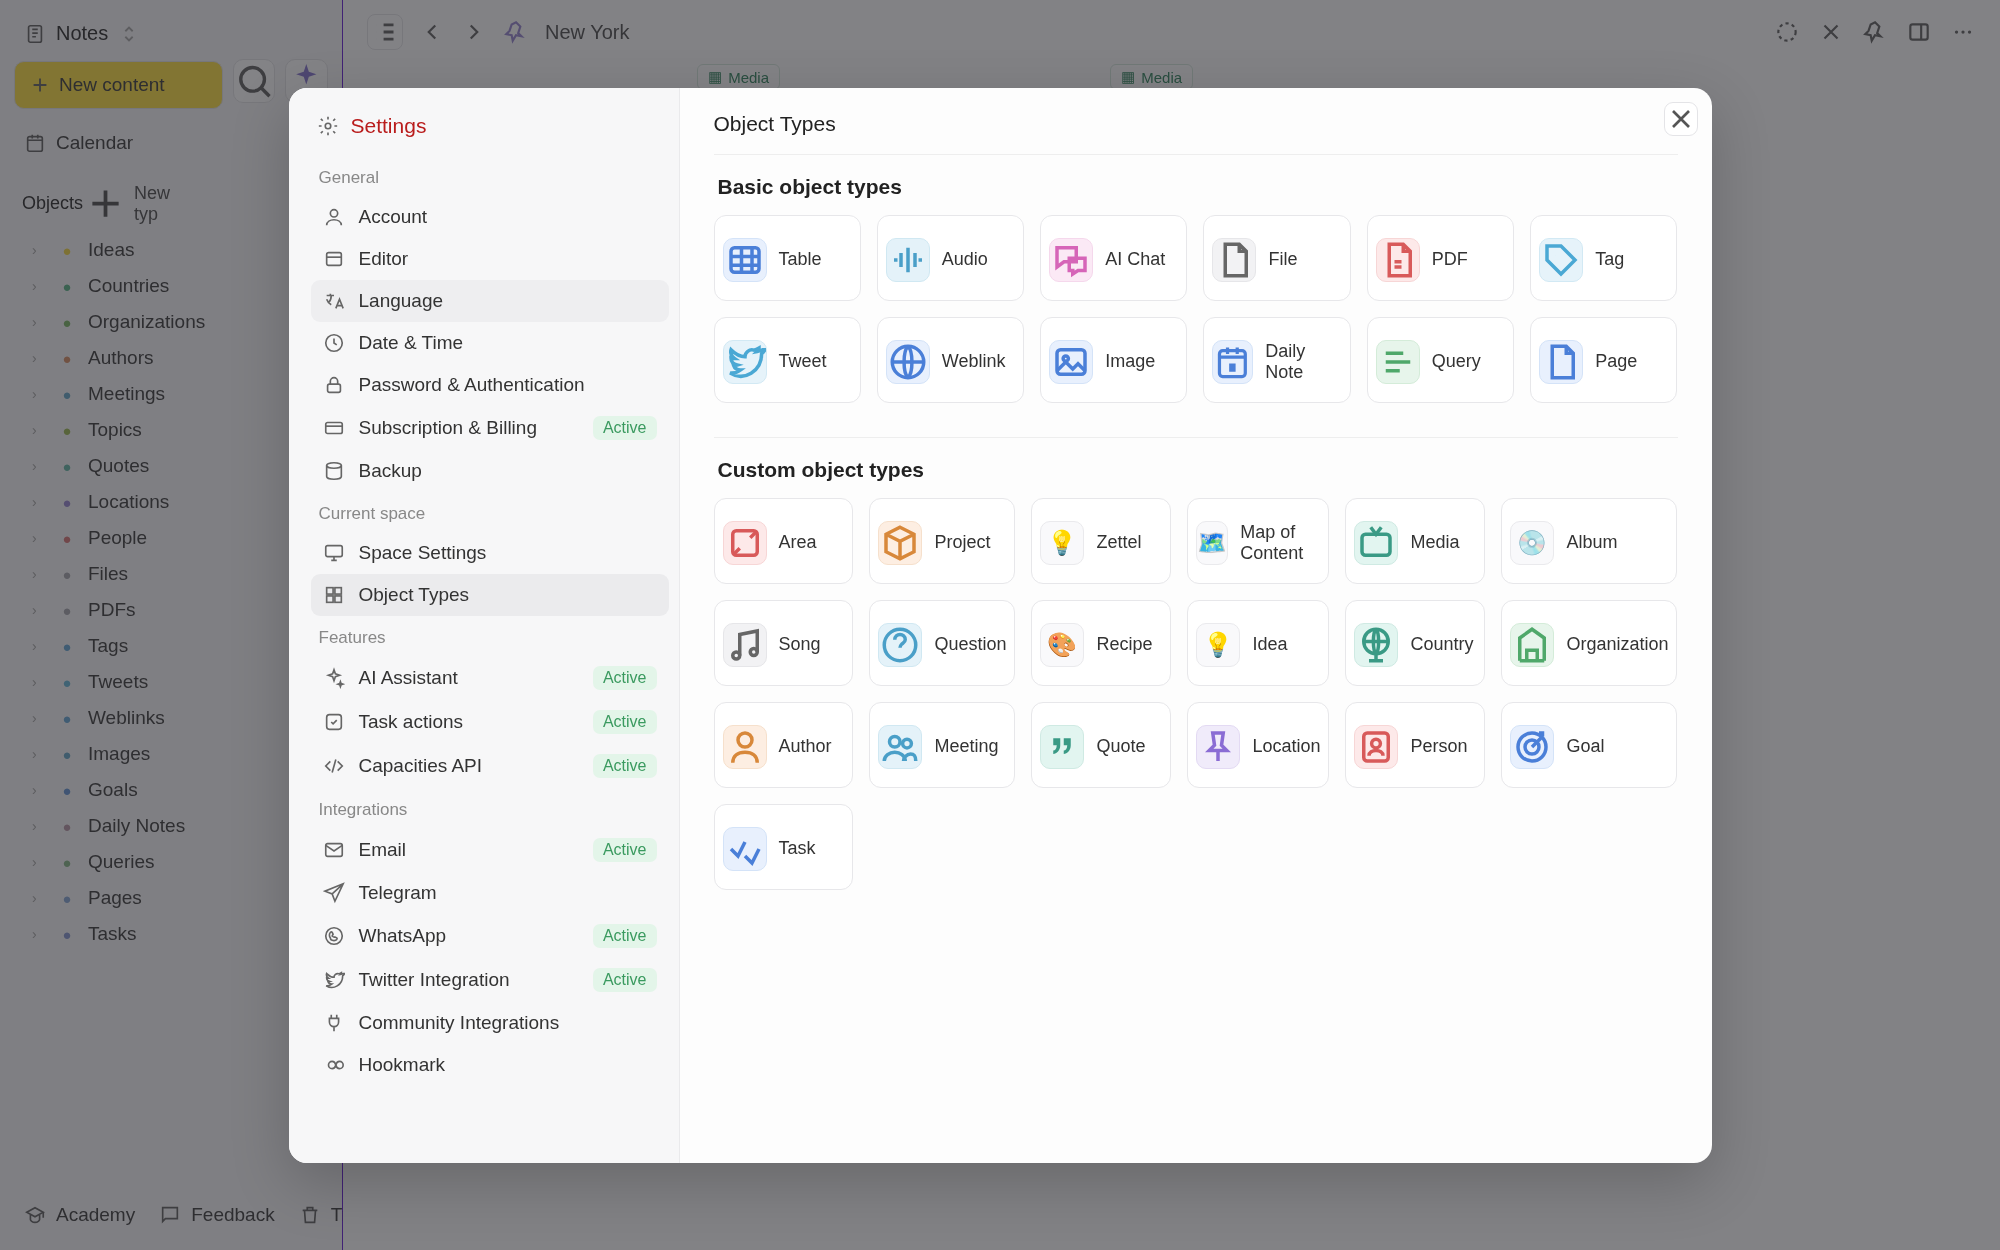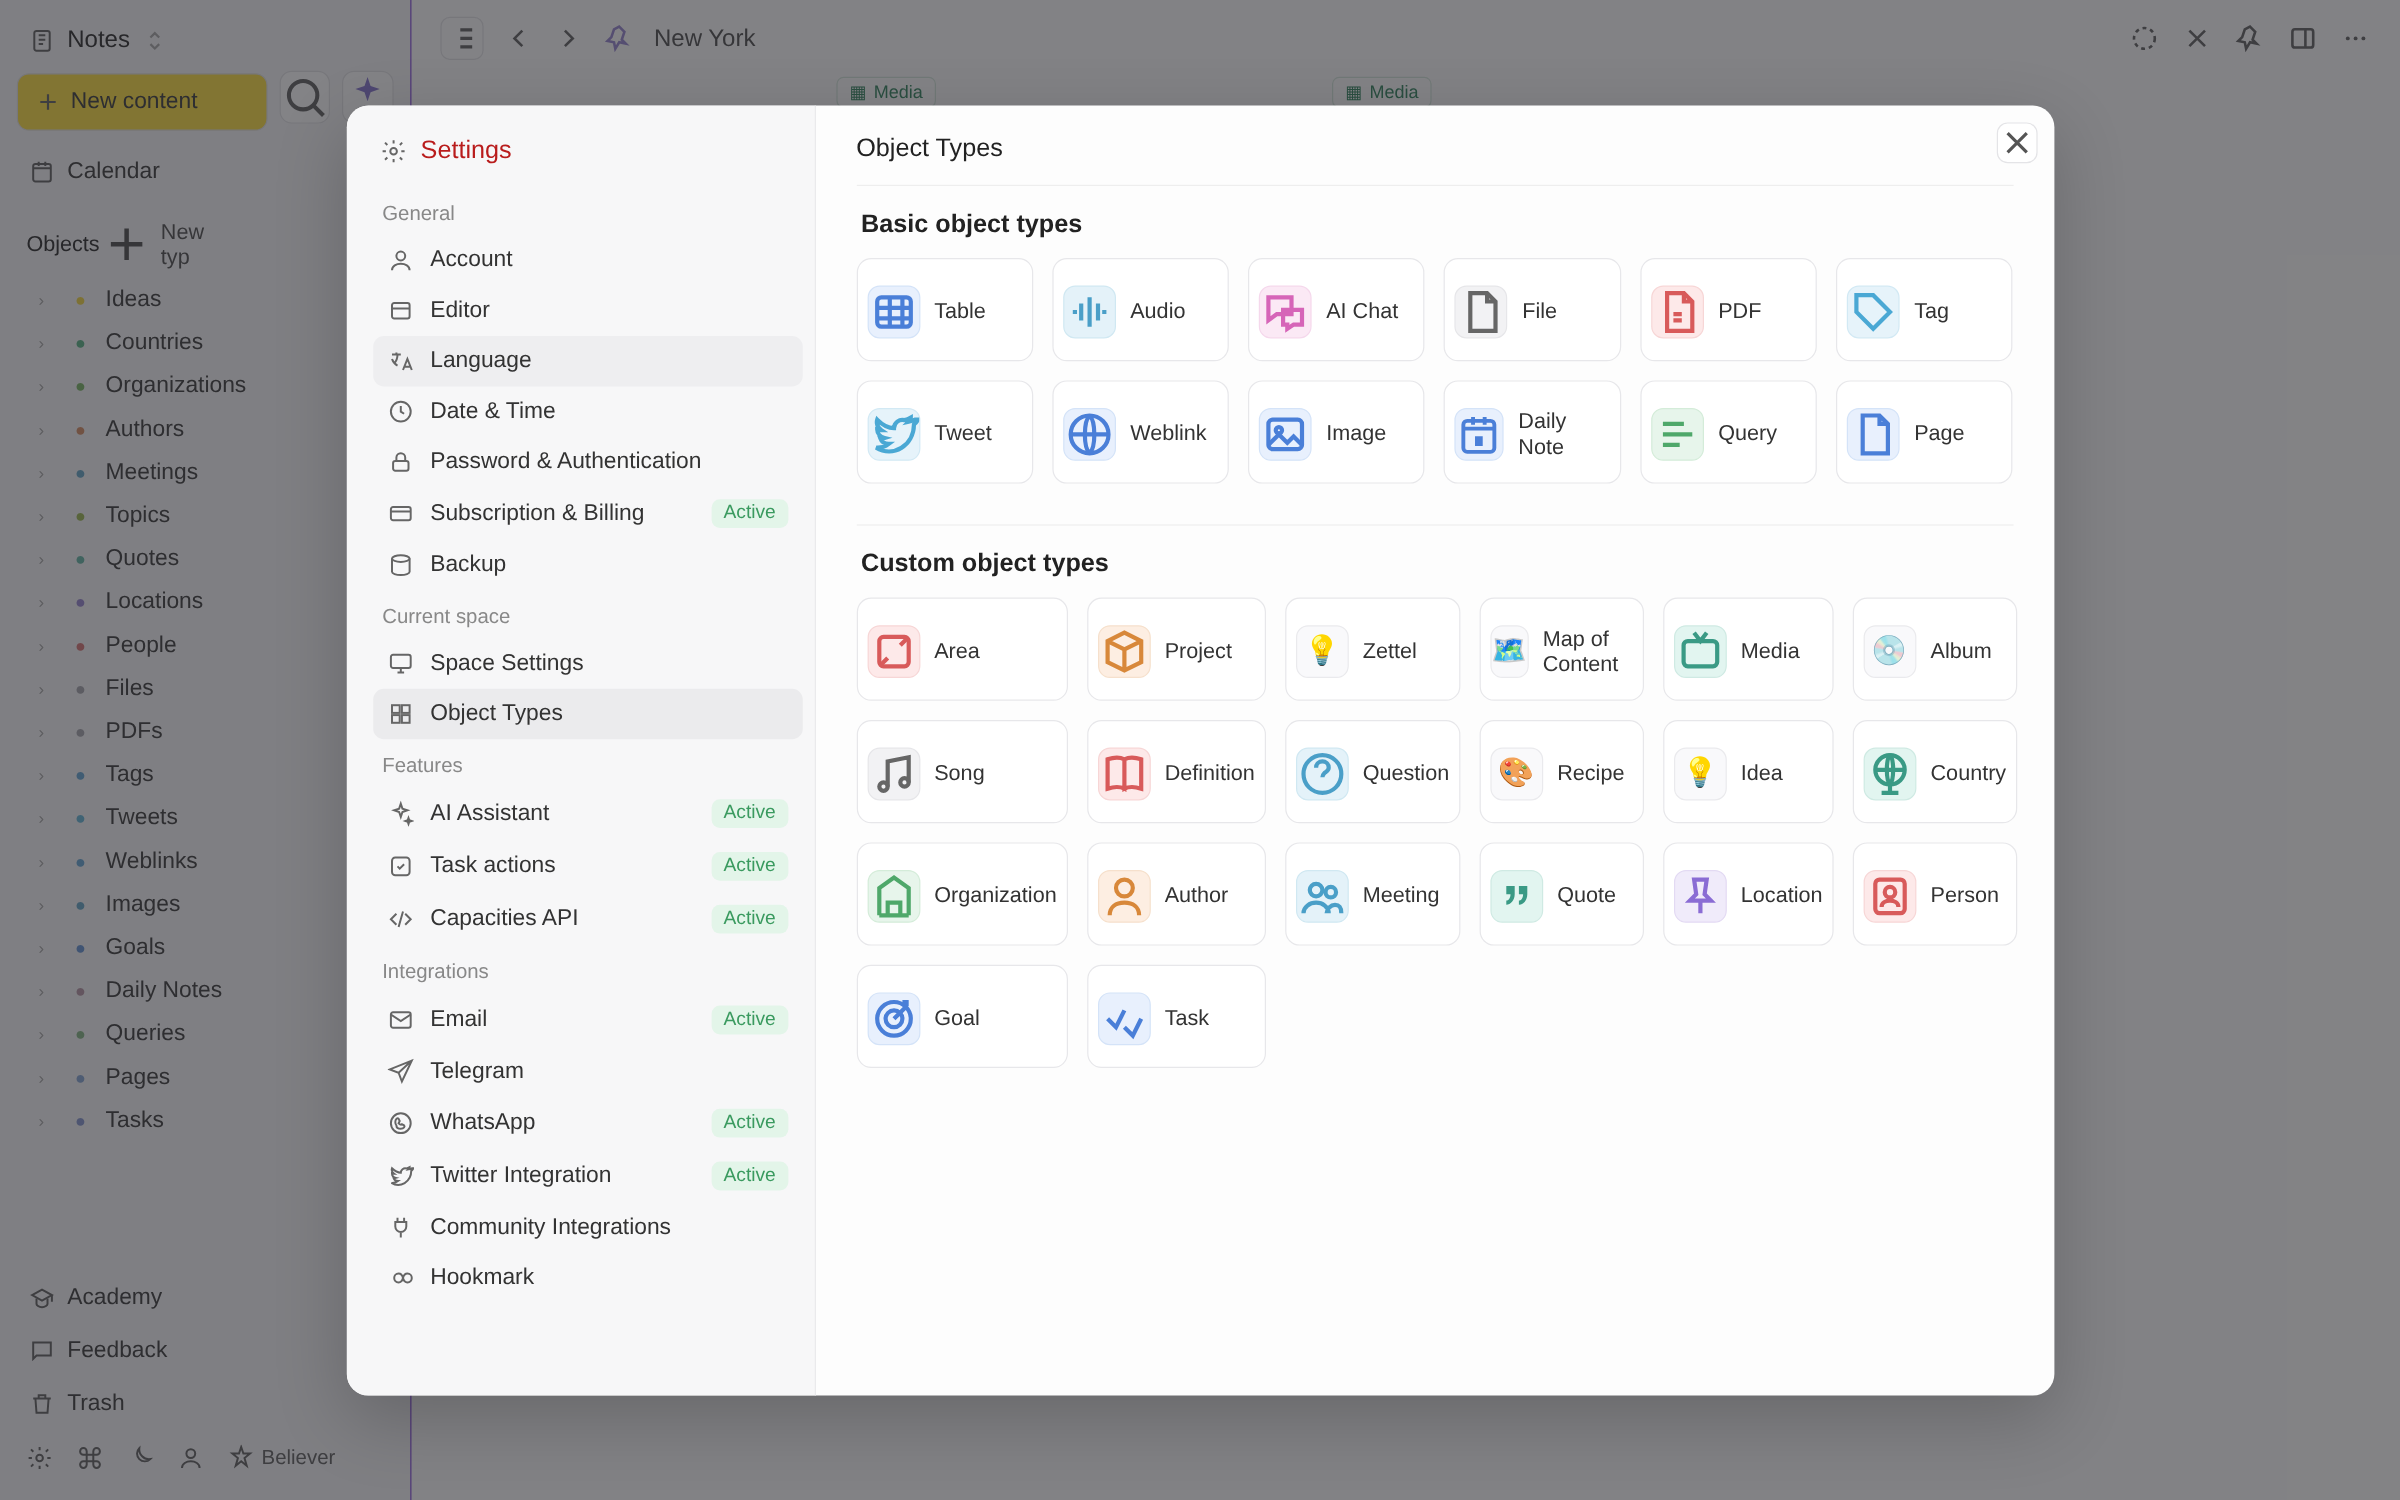--- a/index.html
+++ b/index.html
@@ -697,14 +697,6 @@
             <div class="card-lbl">Song</div>
           </div>
           <div class="card">
-            <div class="card-ic ic-red">
-              <svg viewBox="0 0 24 24" fill="none" stroke="currentColor" stroke-width="2">
-                <path d="M4 5c3-1 6-1 8 0v14c-2-1-5-1-8 0zM20 5c-3-1-6-1-8 0v14c2-1 5-1 8 0z"></path>
-              </svg>
-            </div>
-            <div class="card-lbl">Definition</div>
-          </div>
-          <div class="card">
             <div class="card-ic ic-cyan">
               <svg viewBox="0 0 24 24" fill="none" stroke="currentColor" stroke-width="2">
                 <circle cx="12" cy="12" r="9"></circle>

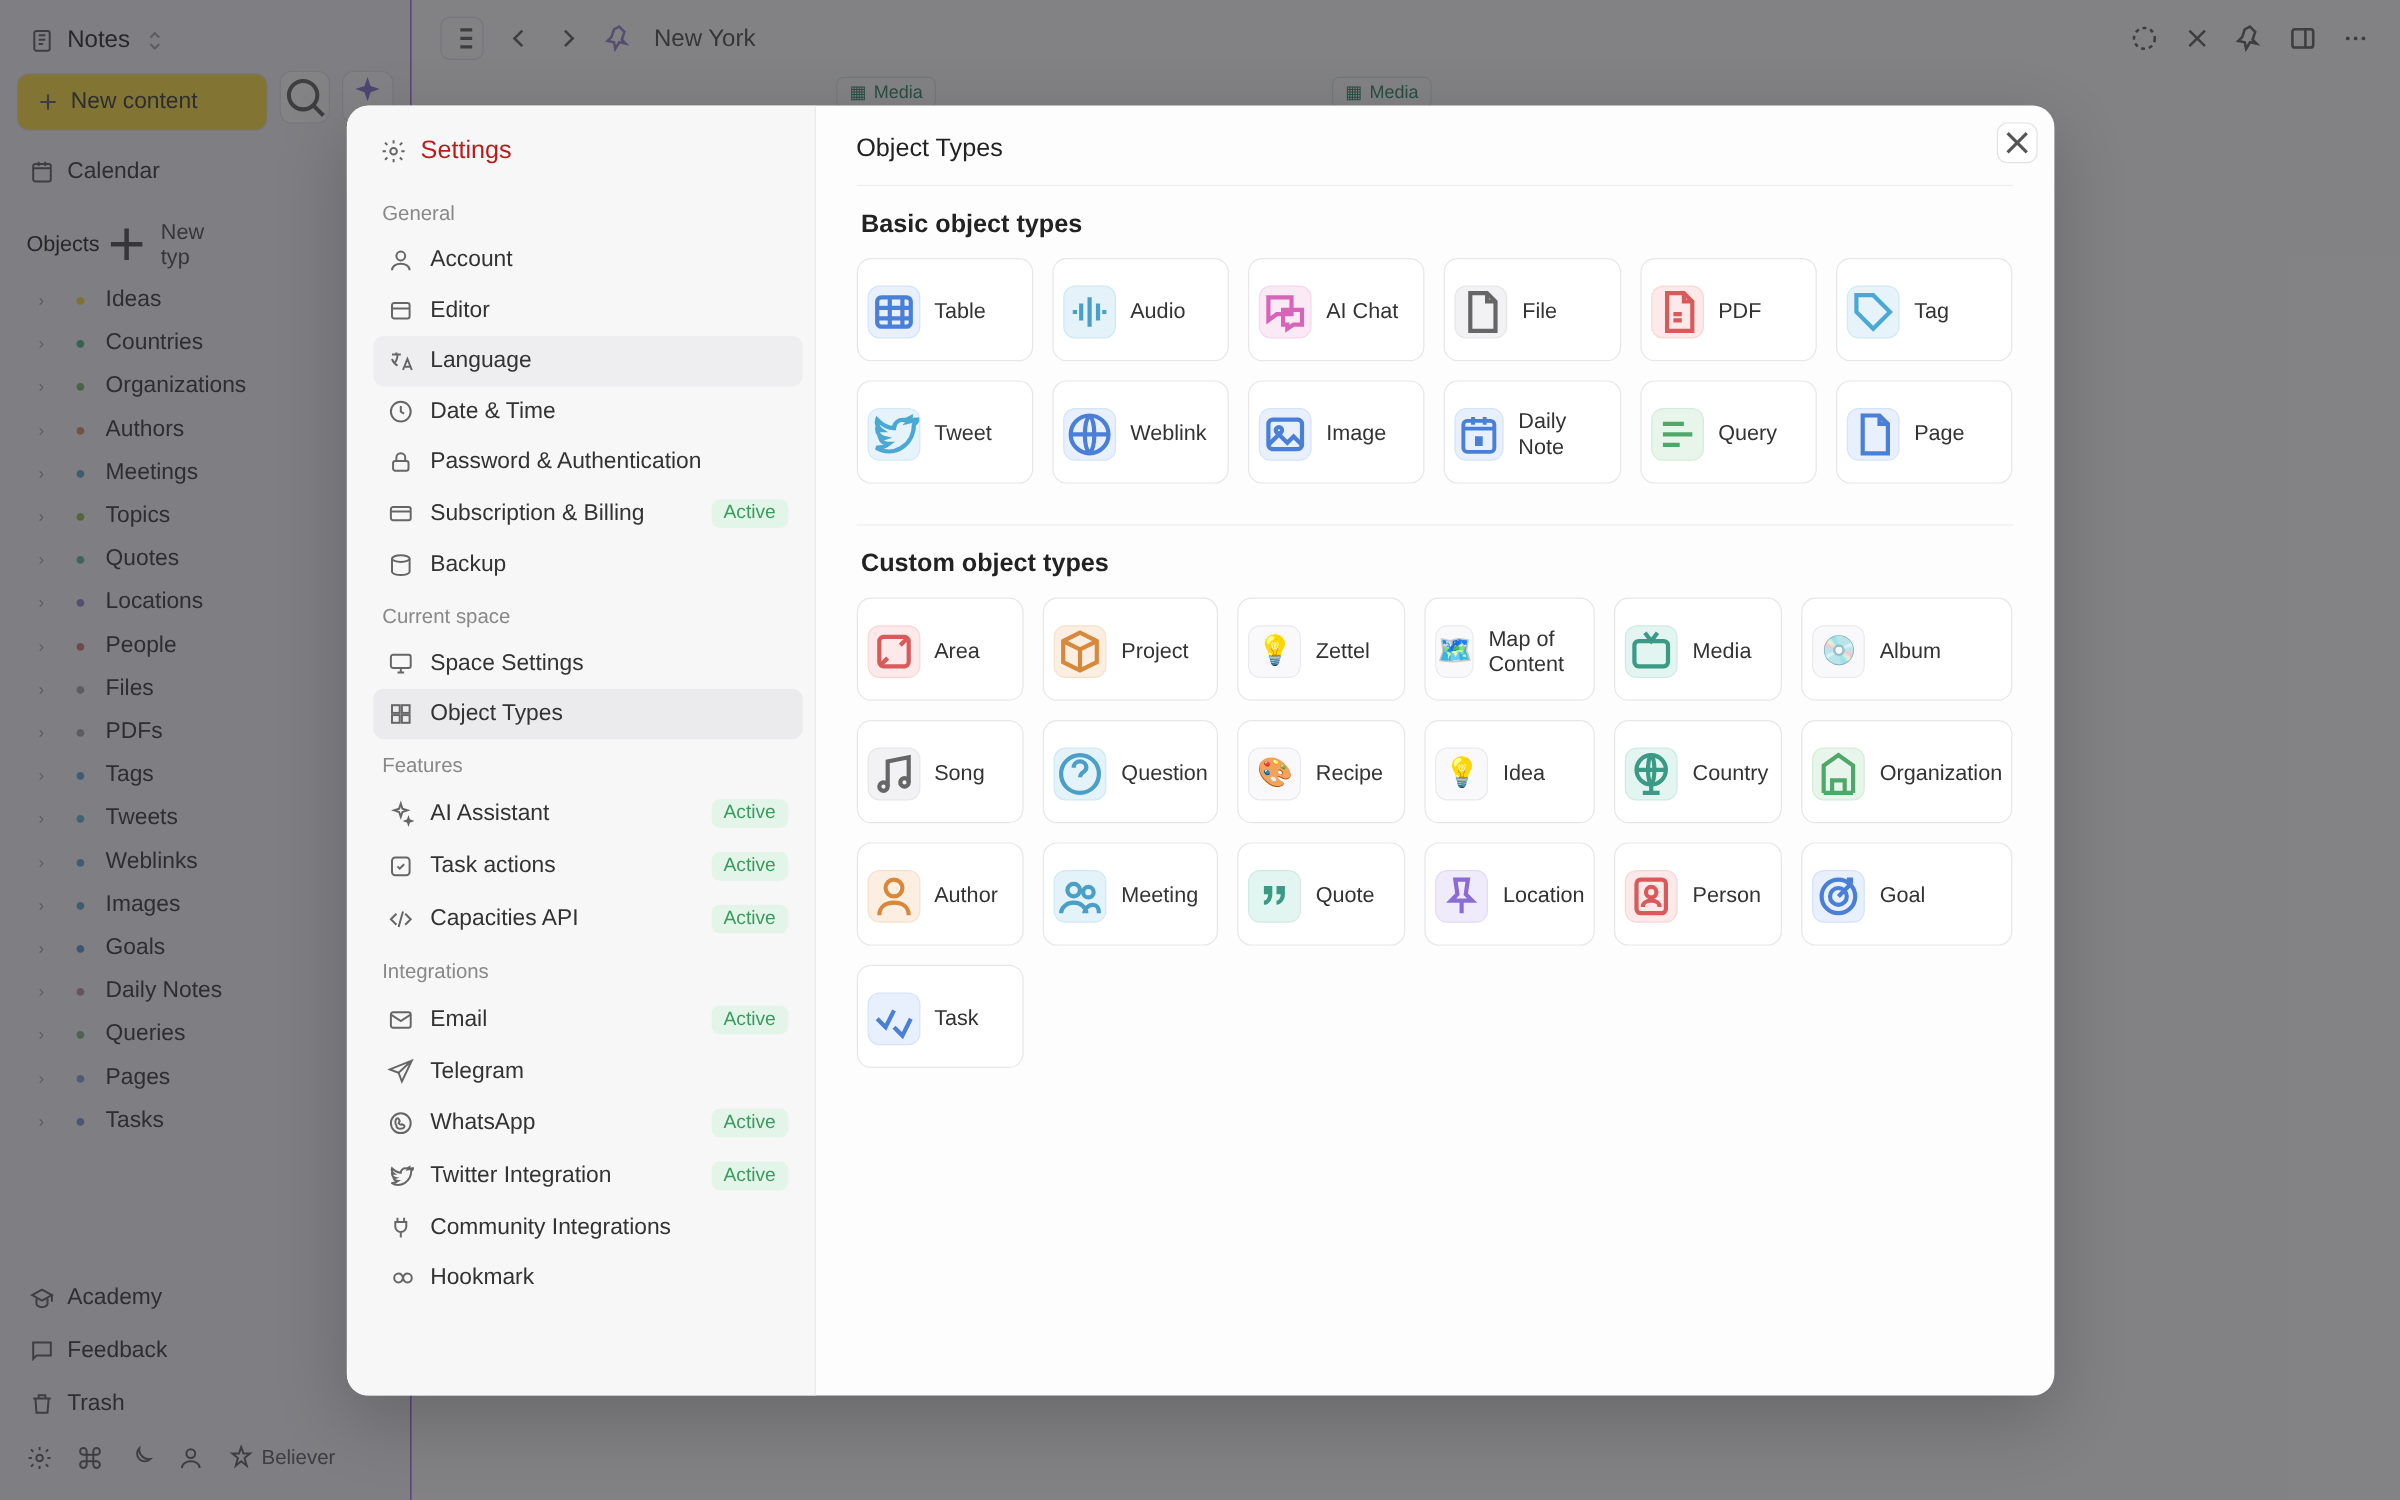--- a/index.html
+++ b/index.html
@@ -17,7 +17,7 @@
 .obj-item{display:flex;align-items:center;gap:10px;padding:7px 10px 7px 18px;font-size:19px;color:#444}
 .chev{color:#aaa;font-size:14px;width:14px}
 .obj-ic{width:22px;height:22px;display:inline-flex;align-items:center;justify-content:center;border-radius:5px;font-size:15px}
-.sb-bottom{margin-top:auto;display:flex;flex-direction:column;gap:4px}
+.sb-bottom{margin-top:auto;display:flex;flex-direction:row;gap:4px}
 .sb-tools{display:flex;gap:20px;padding:10px 8px;color:#777}
 .believer{display:flex;align-items:center;gap:6px;color:#666;font-size:17px}
 .main{flex:1;background:#fdfdfd;padding:14px 24px}

